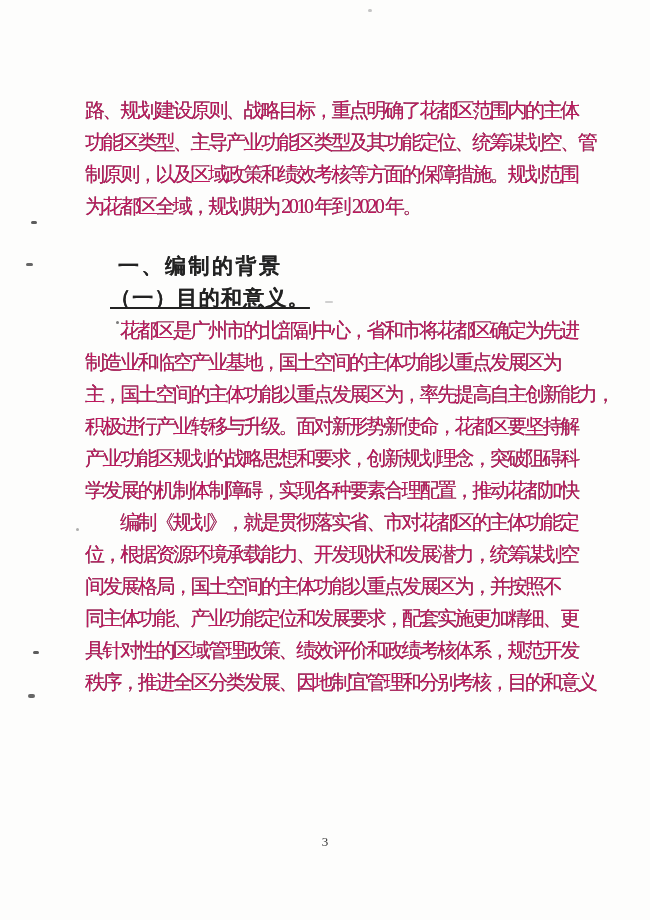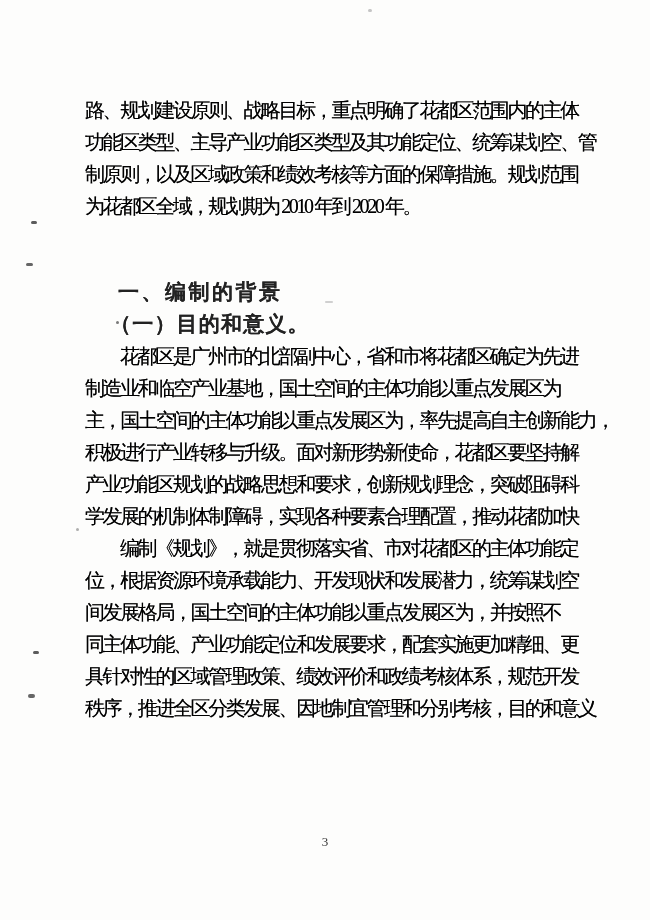--- a/index.html
+++ b/index.html
@@ -27,7 +27,7 @@
     white-space: nowrap;
     font-size: 20px;
     letter-spacing: -2.4px;
-    color: #000000;
+    color: #be185d;
     text-shadow: 0 0 0.5px #555;
     font-family: "Liberation Serif", serif;
   }

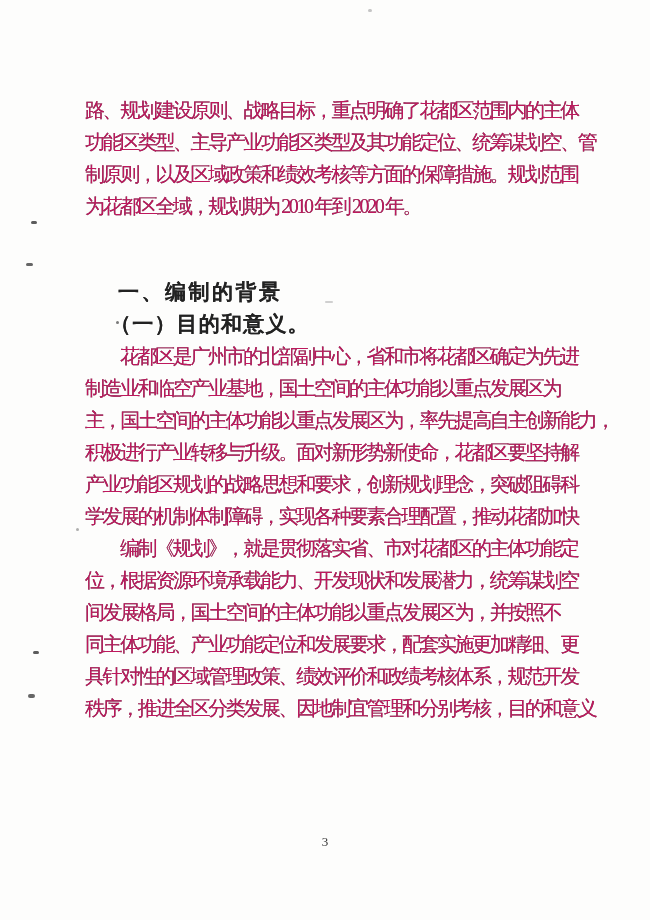--- a/index.html
+++ b/index.html
@@ -35,7 +35,7 @@
     text-indent: 35px;
   }
   .block.heading {
-    margin-top: 54px;
+    margin-top: 28px;
   }
   .block.heading .line,
   .block.subheading .line {

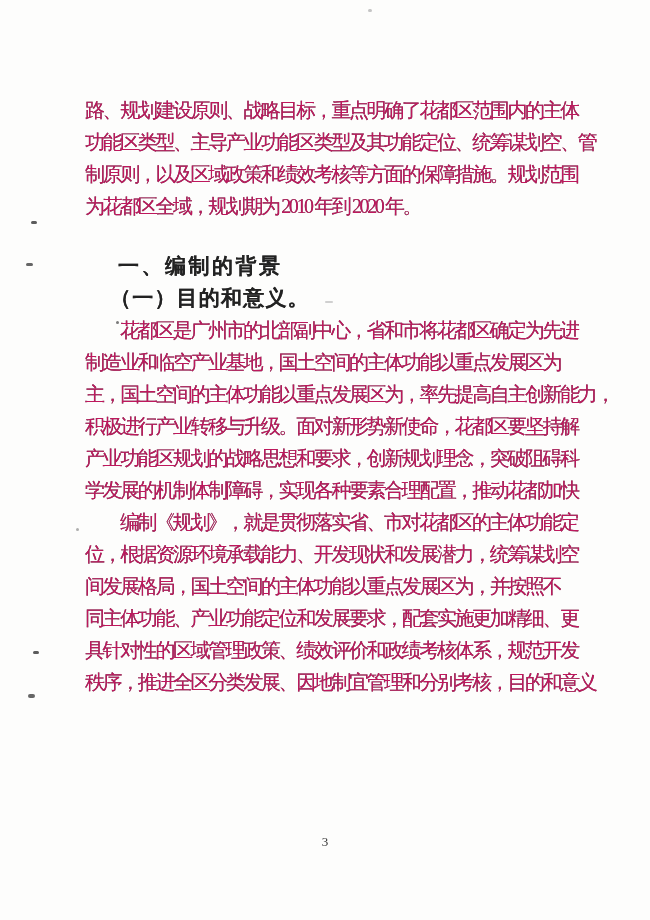--- a/index.html
+++ b/index.html
@@ -51,6 +51,7 @@
   .block.subheading .line {
     text-indent: 25px;
     letter-spacing: 1.2px;
+    text-decoration: underline;
   }
   .page-number {
     position: absolute;

